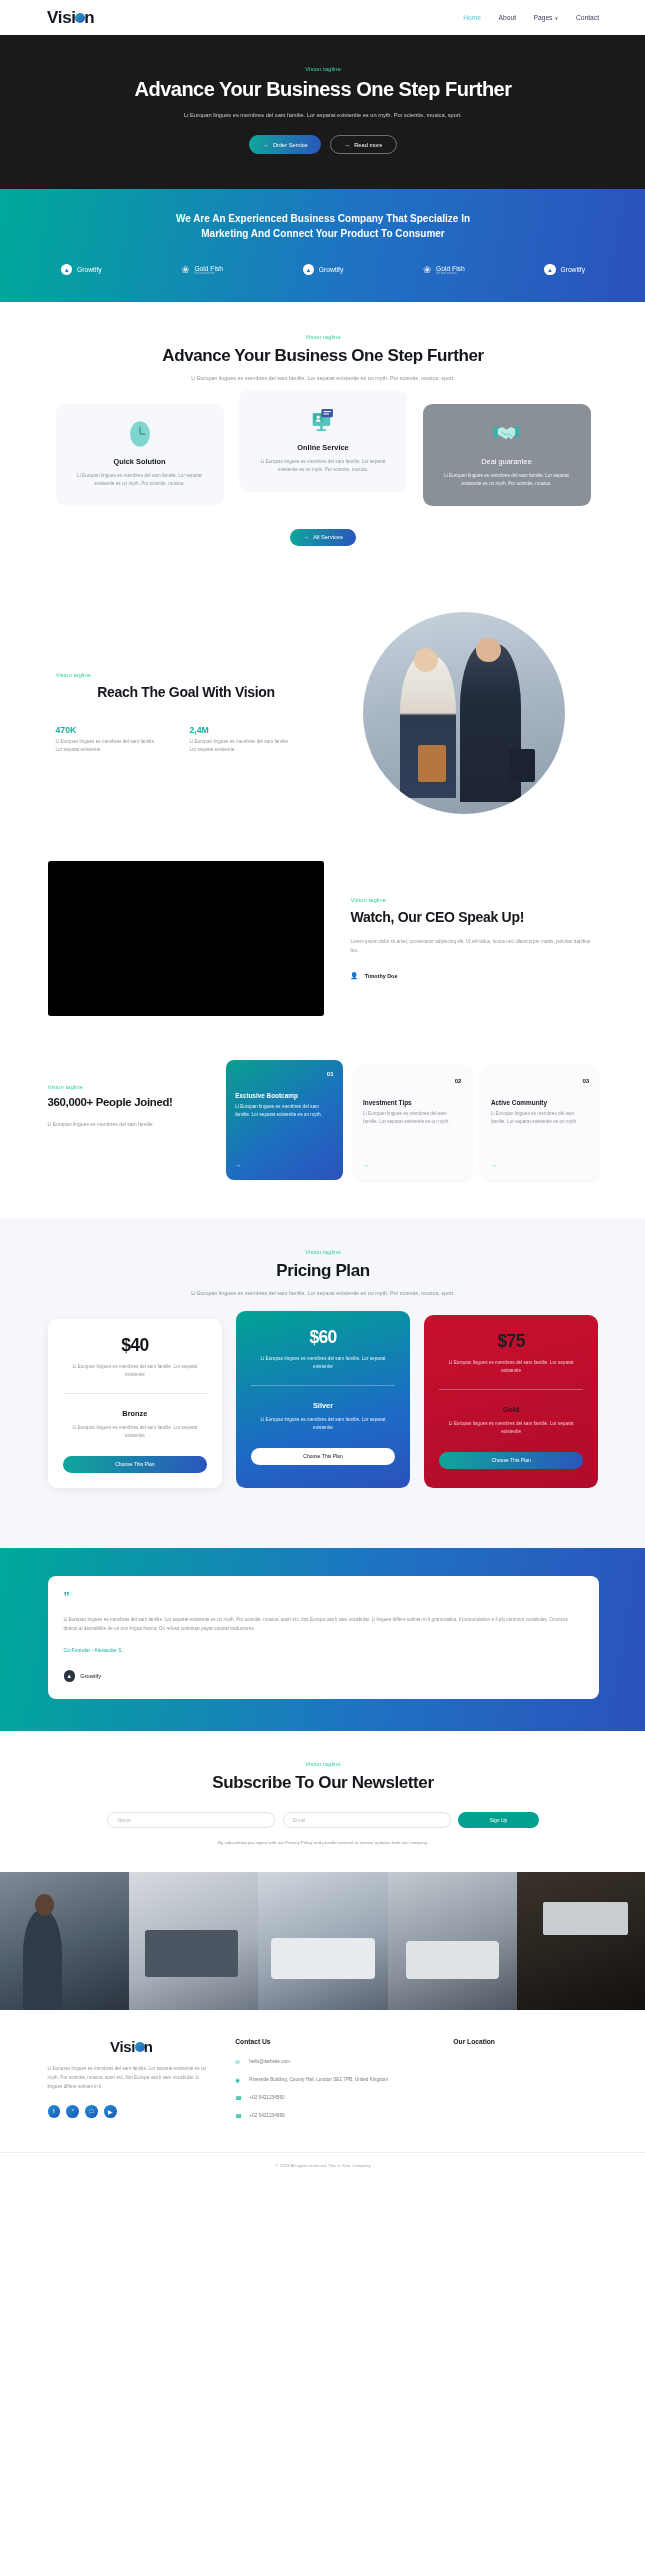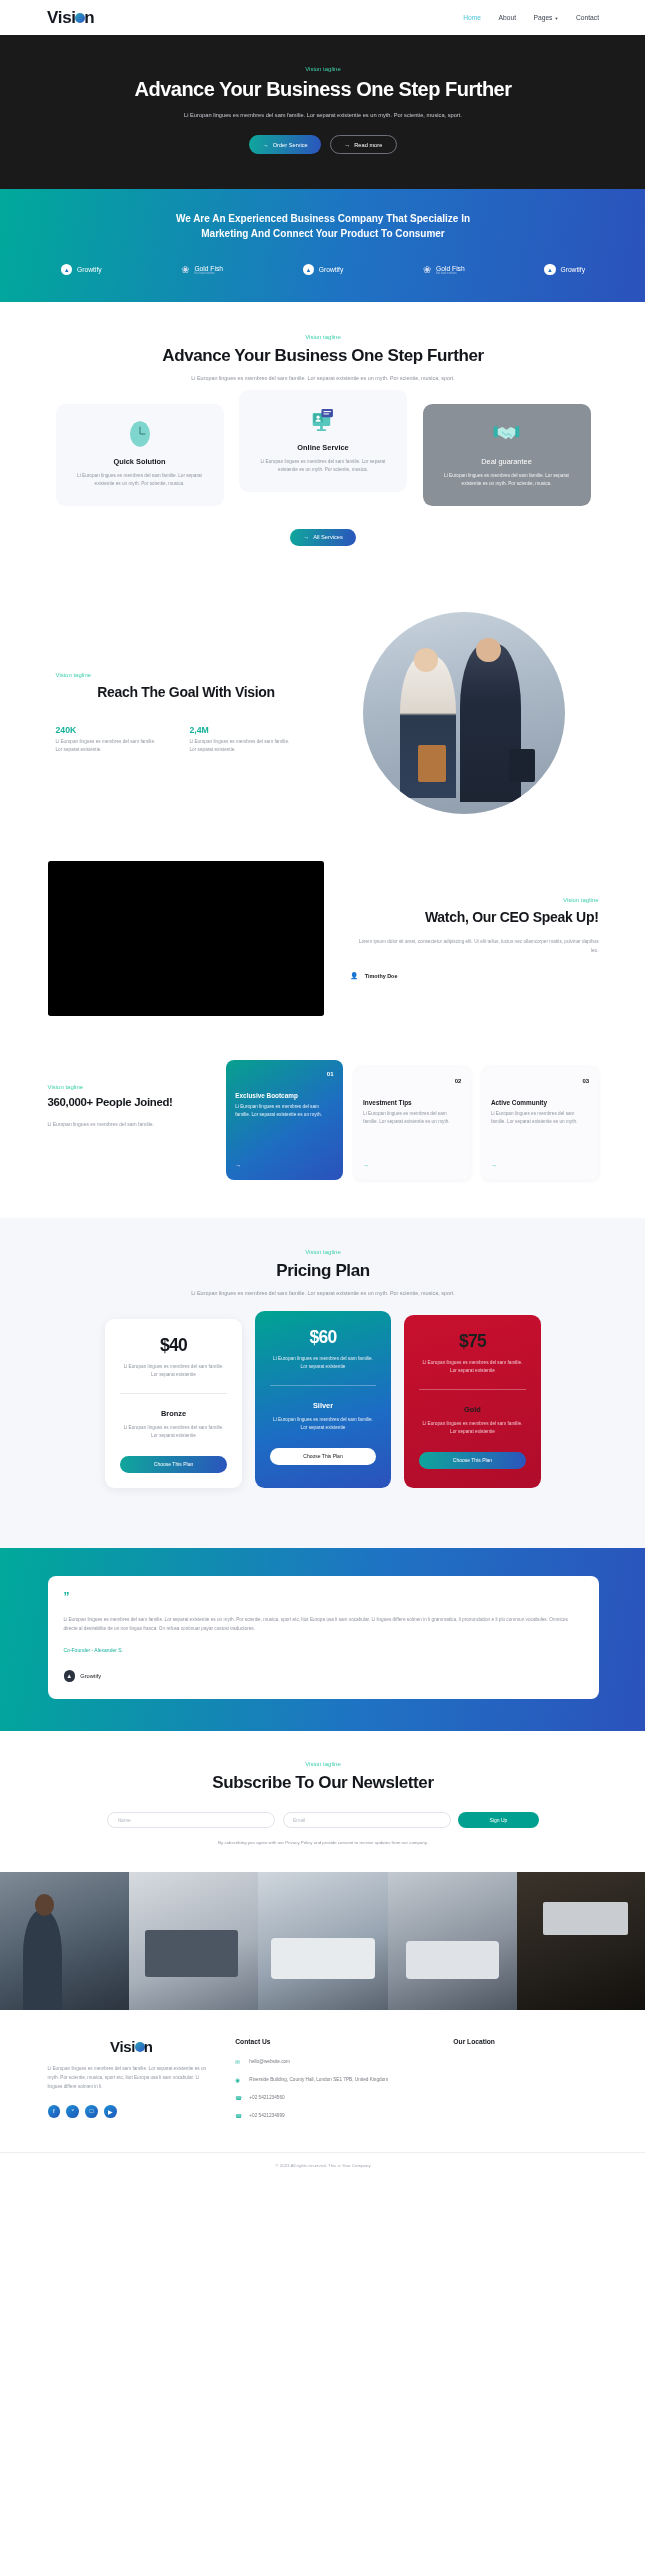--- a/index.html
+++ b/index.html
@@ -548,7 +548,7 @@
       <h2>Reach The Goal With Vision</h2>
       <div class="stats">
         <div class="stat">
-          <div class="num">240K</div>
+          <div class="num">470K</div>
           <div class="txt">Li Europan lingues es membres del sam familie. Lor separat existentie.</div>
         </div>
         <div class="stat">

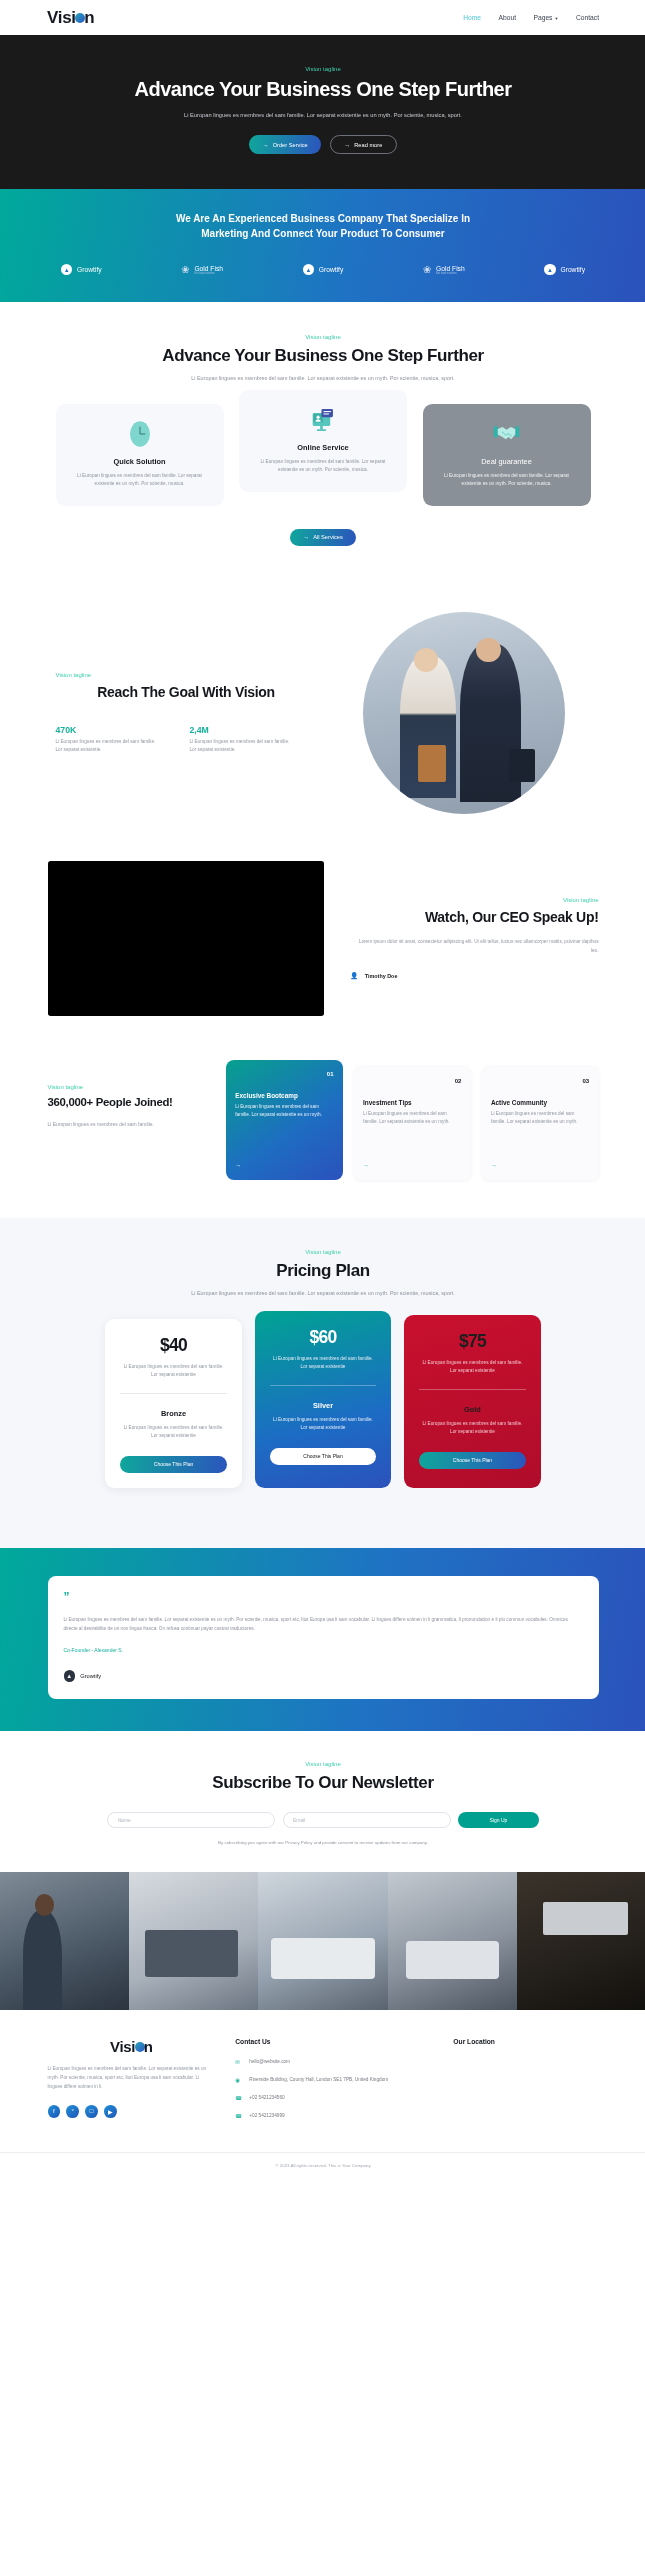--- a/index.html
+++ b/index.html
@@ -220,7 +220,7 @@
     border-radius: 2.7px;
     flex: none;
   }
-  .ceo-right { flex: 1; text-align: right; }
+  .ceo-right { flex: 1; }
   .ceo-right h2 {
     font-size: 14px;
     line-height: 1.28;

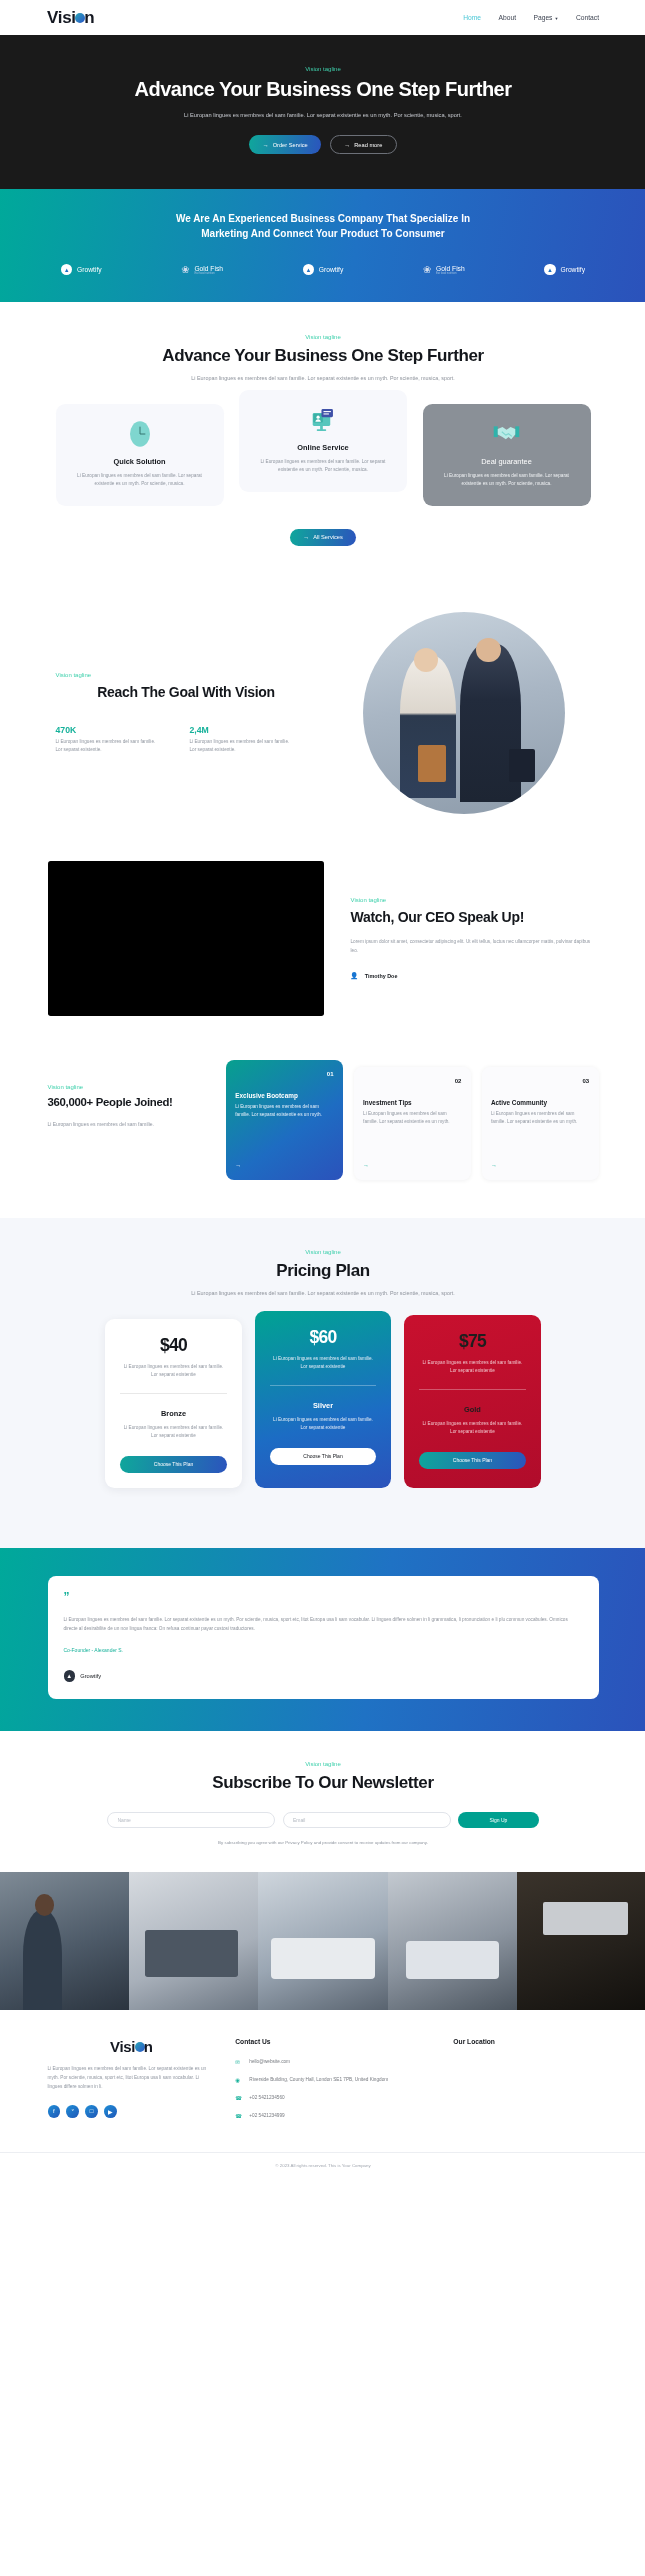--- a/index.html
+++ b/index.html
@@ -280,9 +280,9 @@
   .pricing-sec { background: #f5f7fb; padding: 31px 0 60px; }
   .price-cards {
     display: flex;
-    justify-content: flex-end;
+    justify-content: space-between;
     gap: 13.4px;
-    width: 435px;
+    width: 551px;
     margin: 0 auto;
   }
   .pcard {

